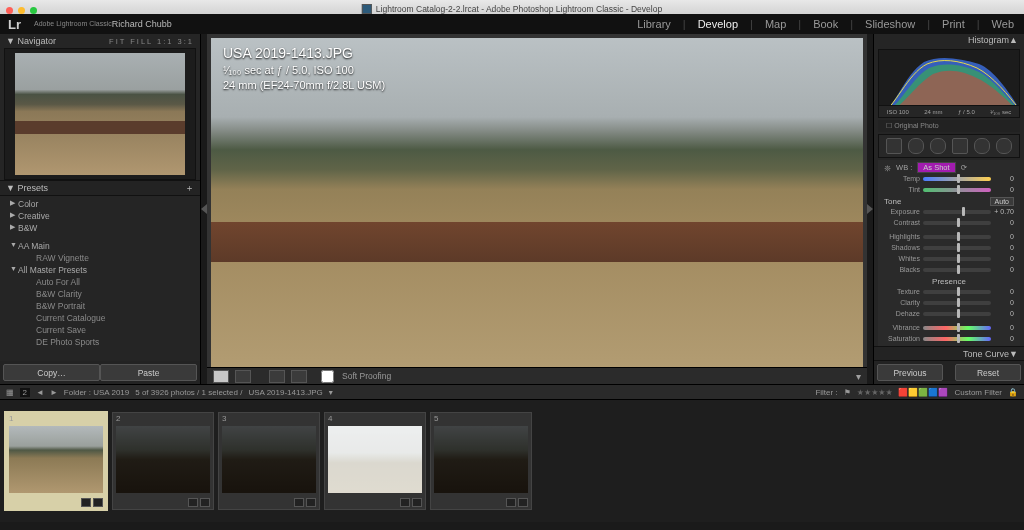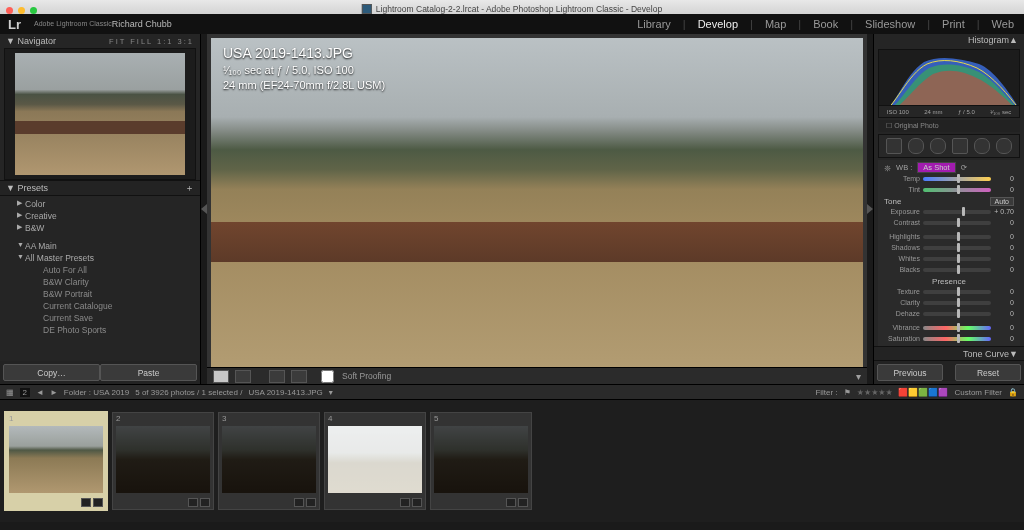--- a/index.html
+++ b/index.html
@@ -26,7 +26,7 @@
   .nav-thumb{width:100%;height:100%;background:linear-gradient(180deg,#a9b0b2 0%,#9aa0a0 30%,#4a5244 34%,#5a5846 42%,#8b7857 48%,#b09770 100%);position:relative;overflow:hidden}
   .nav-thumb:before{content:"";position:absolute;left:0;right:0;top:56%;height:10%;background:#5a3c2c}
   .panel-hdr.sub{border-top:1px solid #111;border-bottom:1px solid #111;background:#232323}
-  .preset-list{flex:1;overflow:hidden;padding:2px 15px;font-size:8.5px}
+  .preset-list{flex:1;overflow:hidden;padding:2px 8px;font-size:8.5px}
   .preset-row{padding:1px 4px 1px 18px;position:relative;color:#aaa;white-space:nowrap}
   .preset-row.top{padding-left:10px}
   .preset-row .tri{position:absolute;left:2px;font-size:7px}

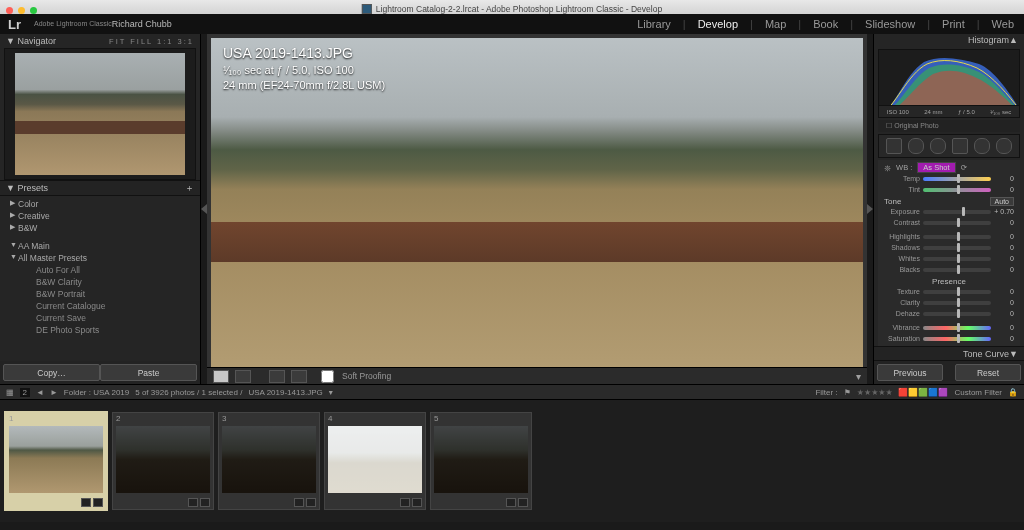--- a/index.html
+++ b/index.html
@@ -137,6 +137,7 @@
       <div class="preset-row top"><span class="tri">▶</span><span>B&amp;W</span></div>
       <div style="height:6px"></div>
       <div class="preset-row top"><span class="tri">▼</span><span>AA Main</span></div>
+      <div class="preset-row sub2"><span>RAW Vignette</span></div>
       <div class="preset-row top"><span class="tri">▼</span><span>All Master Presets</span></div>
       <div class="preset-row sub2"><span>Auto For All</span></div>
       <div class="preset-row sub2"><span>B&amp;W Clarity</span></div>

